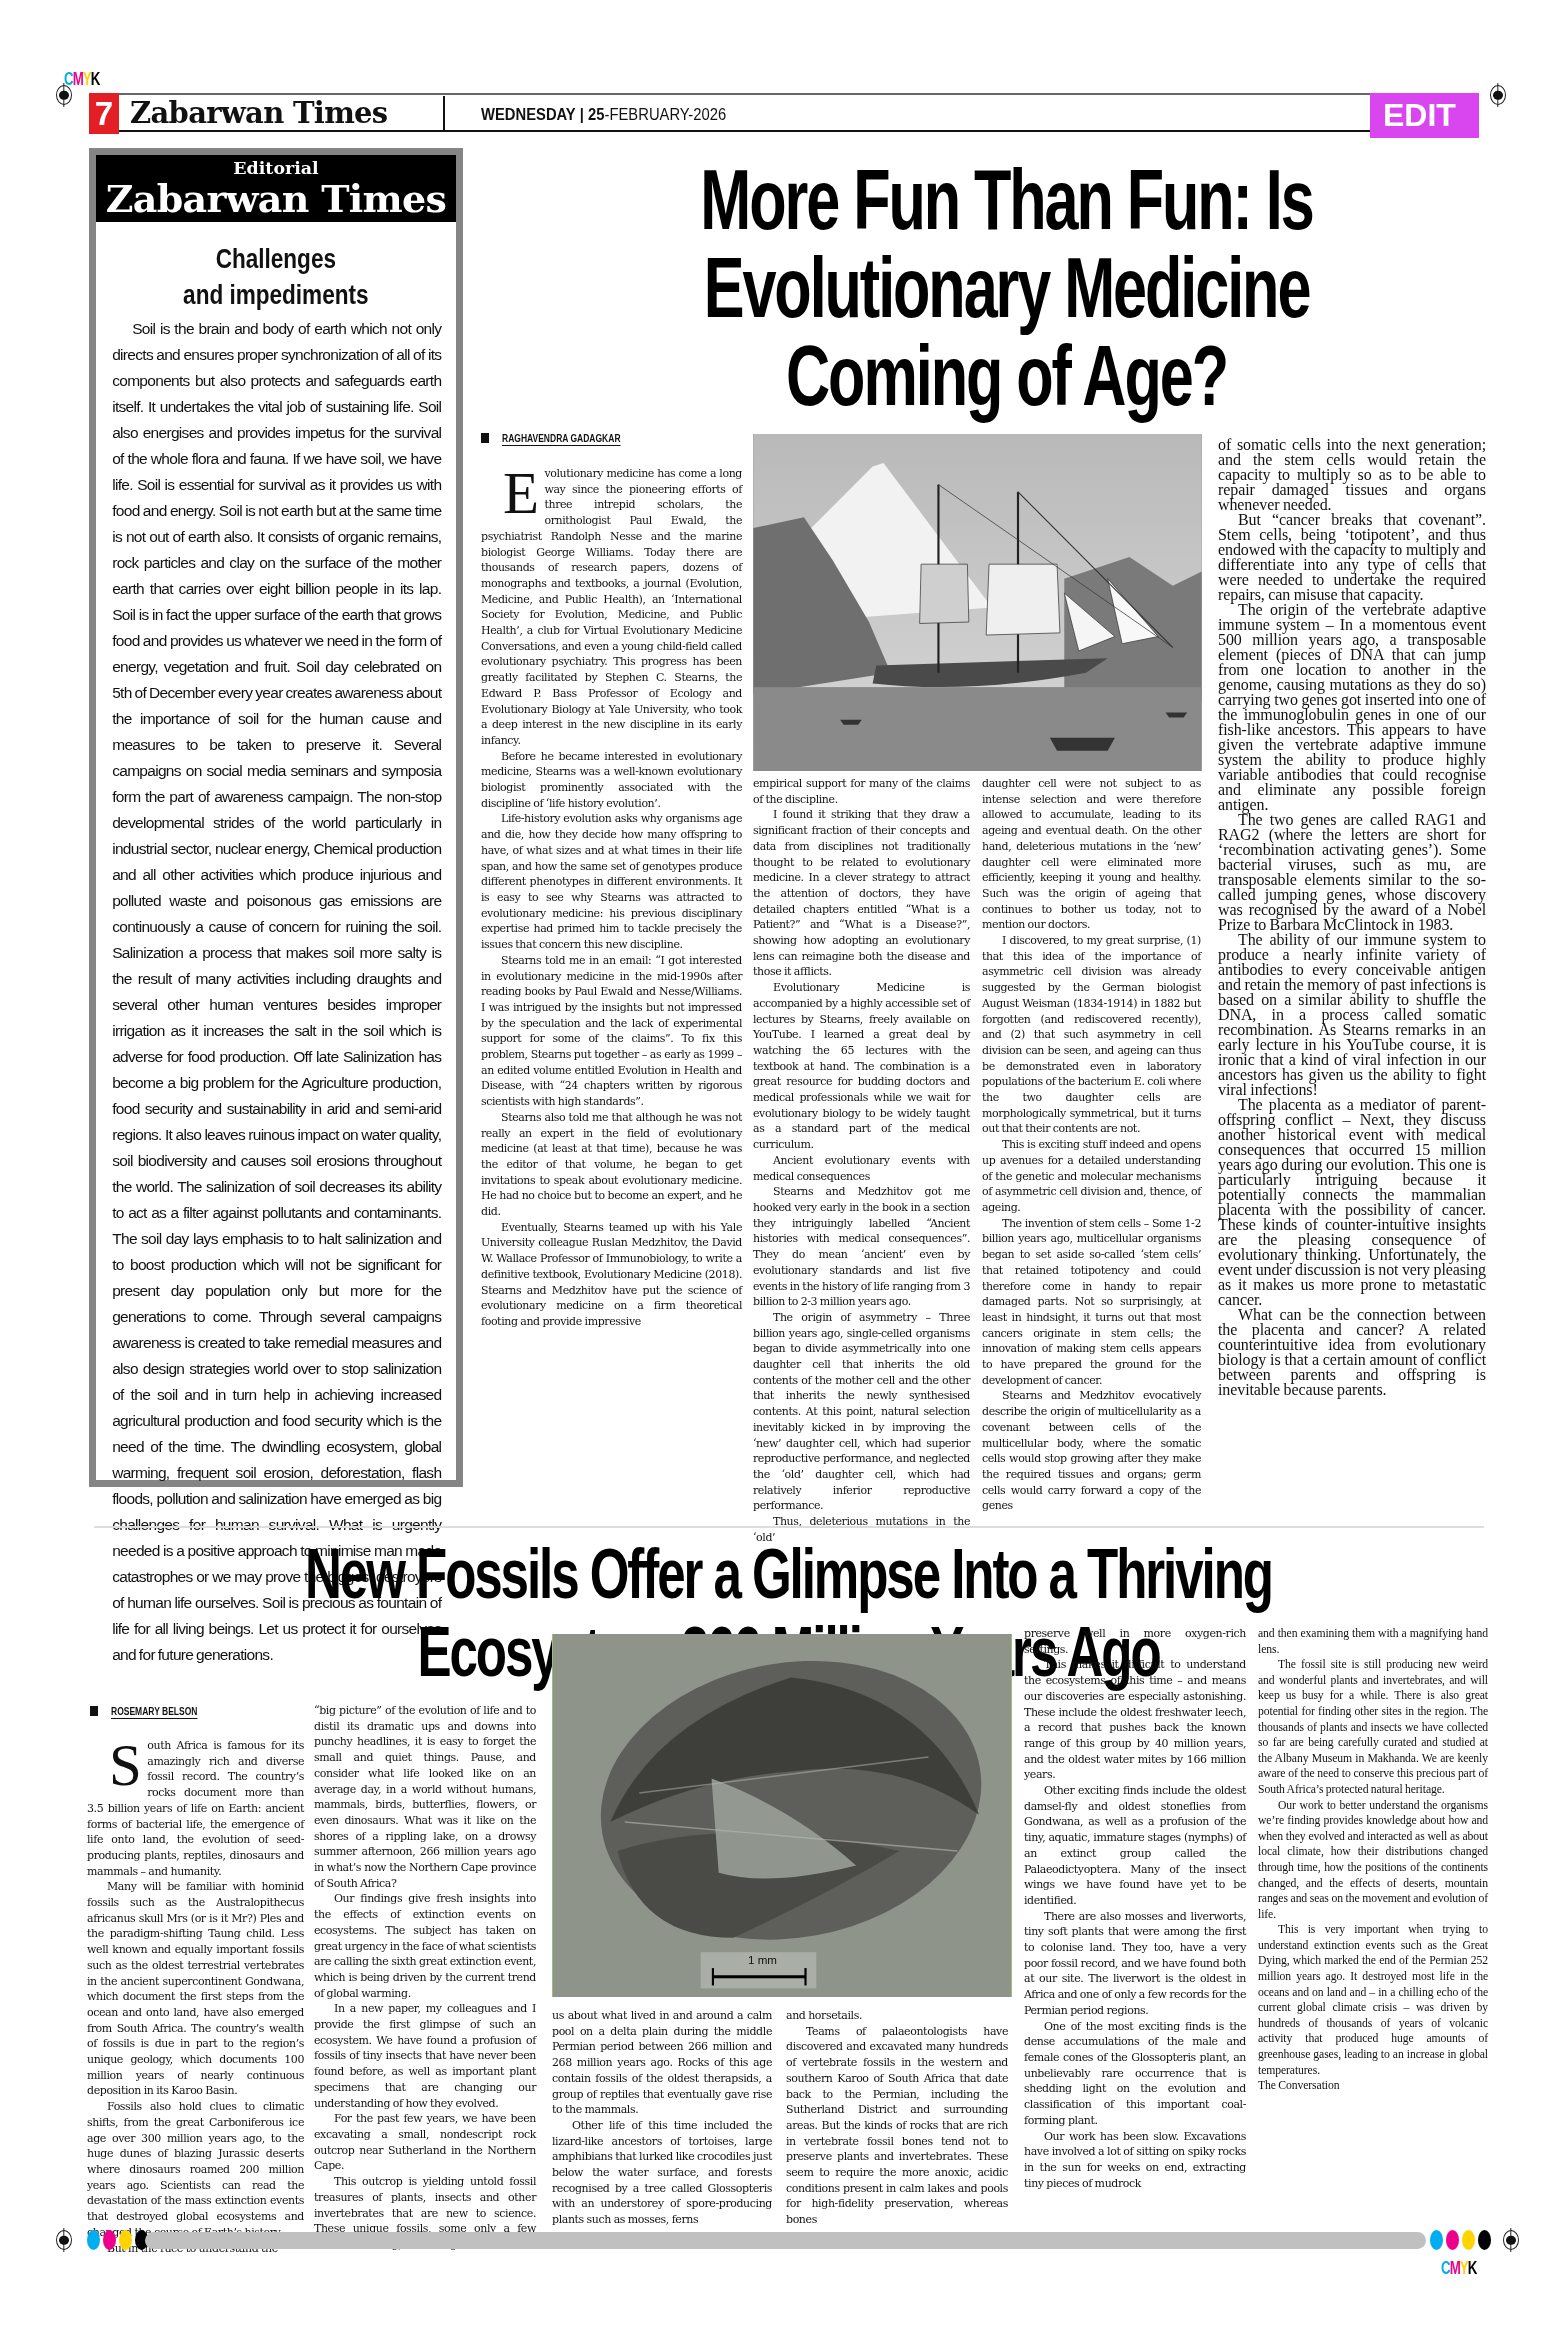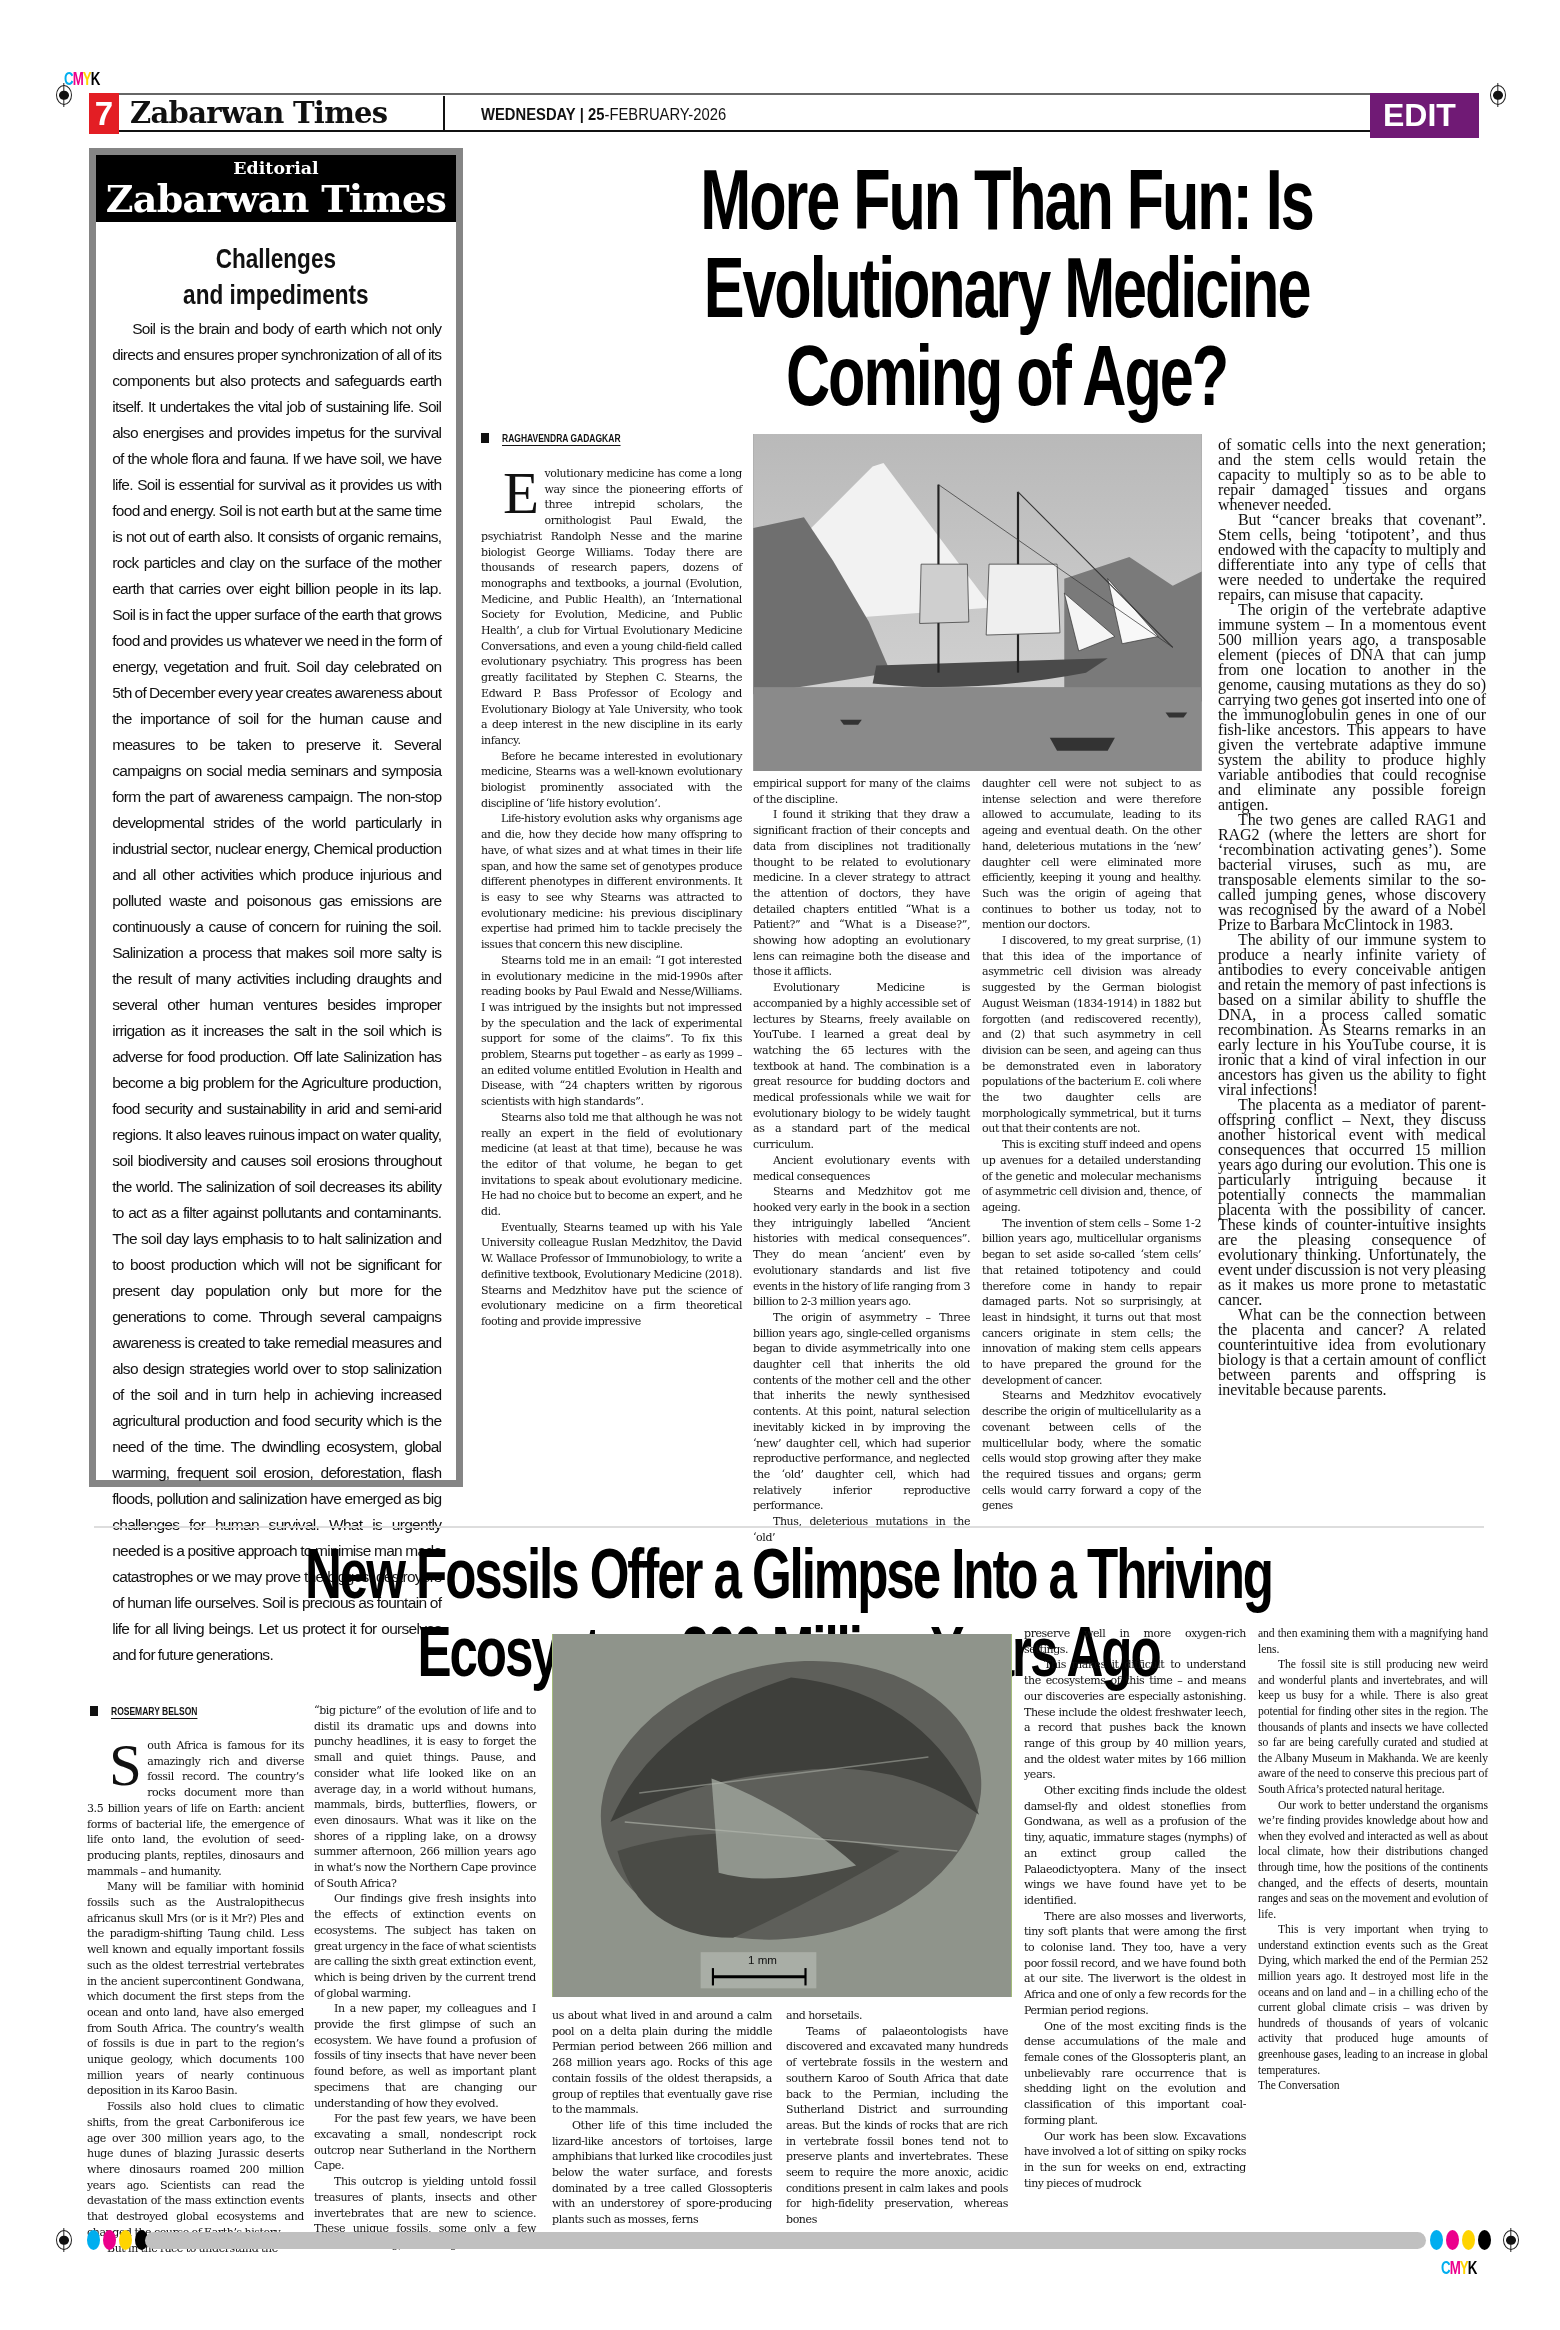--- a/index.html
+++ b/index.html
@@ -20,7 +20,7 @@
   .masthead-div { position: absolute; left: 354px; top: 1.4px; width: 2.2px; height: 35px; background: #111; }
   .dateline { position: absolute; left: 392px; top: 8.7px; font-family: "Liberation Sans", sans-serif; font-size: 17.4px; color: #111; transform: scaleX(0.85); transform-origin: left center; }
   .dateline b { font-weight: bold; }
-  .edit-tab { position: absolute; right: 0; top: -2.2px; width: 109px; height: 45px; background: #701a75; color: #fff; font-family: "Liberation Sans", sans-serif; font-weight: bold; font-size: 32px; line-height: 45px; padding-left: 13px; }
+  .edit-tab { position: absolute; right: 0; top: -2.2px; width: 109px; height: 45px; background: #d946ef; color: #fff; font-family: "Liberation Sans", sans-serif; font-weight: bold; font-size: 32px; line-height: 45px; padding-left: 13px; }
 
   
   .ed-box { position: absolute; left: 89px; top: 148px; width: 374px; height: 1339px; background: #858585; padding: 7.2px; }

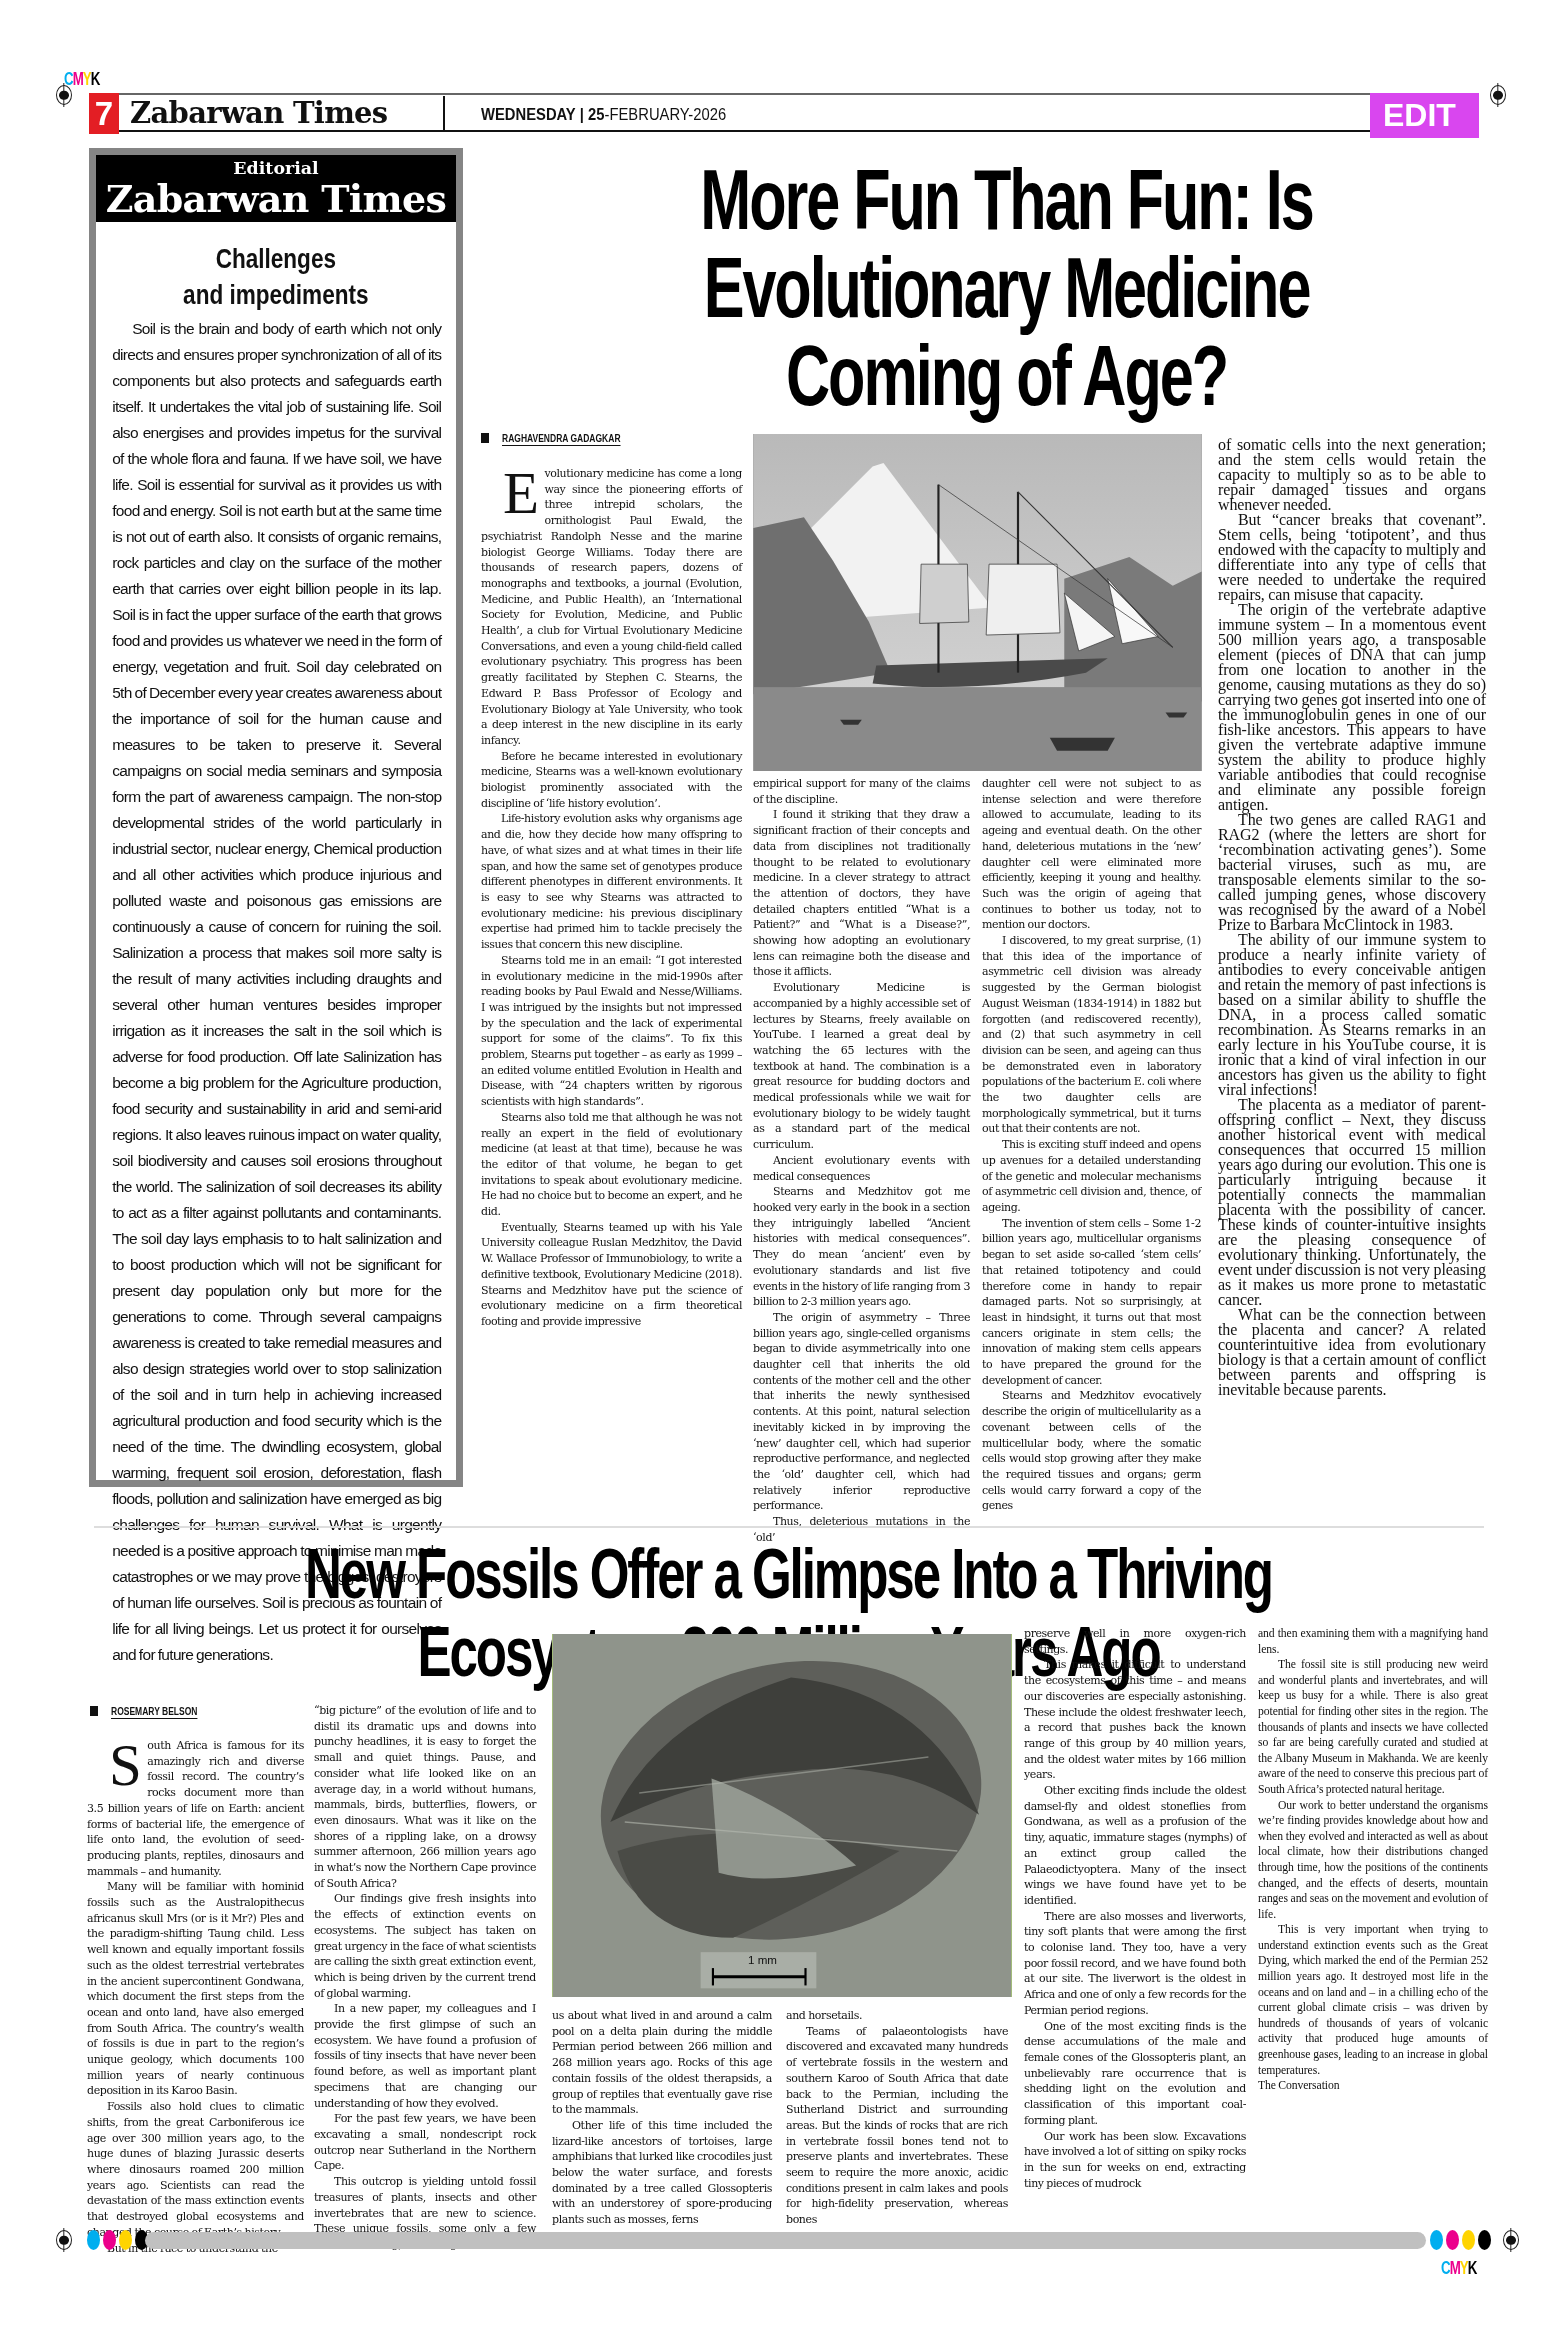--- a/index.html
+++ b/index.html
@@ -198,7 +198,7 @@
 
 <div class="col" style="left:552px; top:2008px; width:220px;">
   <p class="first">us about what lived in and around a calm pool on a delta plain during the middle Permian period between 266 million and 268 million years ago. Rocks of this age contain fossils of the oldest therapsids, a group of reptiles that eventually gave rise to the mammals.</p>
-  <p>Other life of this time included the lizard-like ancestors of tortoises, large amphibians that lurked like crocodiles just below the water surface, and forests dominated by a tree called Glossopteris with an understorey of spore-producing plants such as mosses, ferns</p>
+  <p>Other life of this time included the lizard-like ancestors of tortoises, large amphibians that lurked like crocodiles just below the water surface, and forests recognised by a tree called Glossopteris with an understorey of spore-producing plants such as mosses, ferns</p>
 </div>
 
 <div class="col" style="left:786px; top:2008px; width:222px;">

